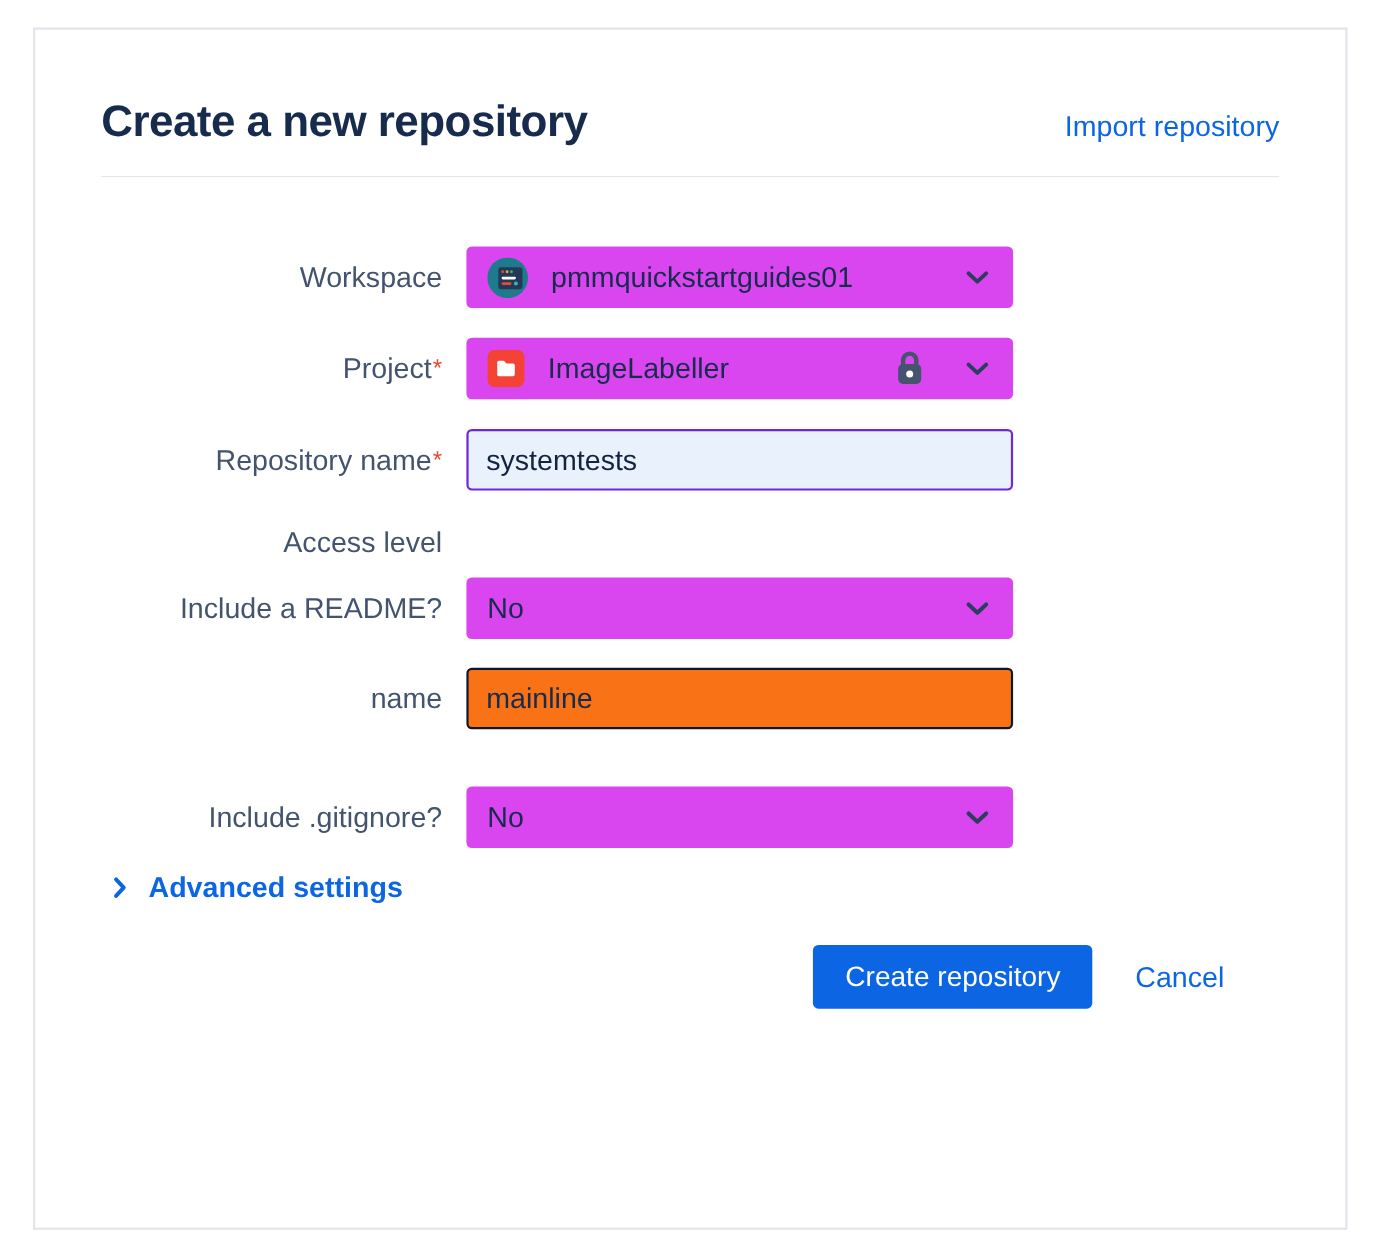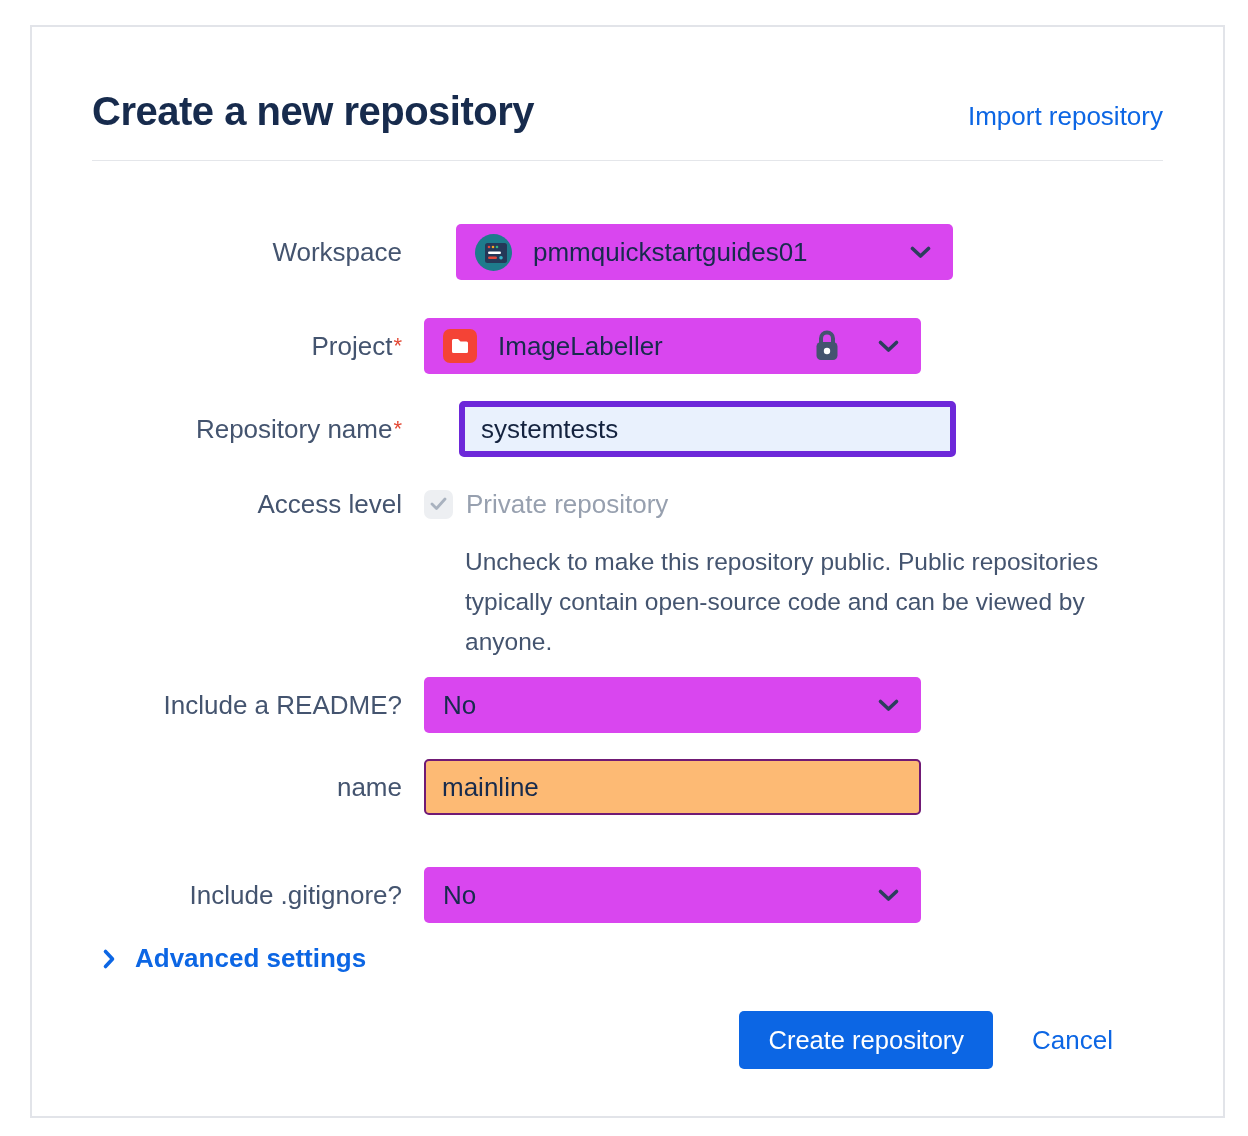--- a/index.html
+++ b/index.html
@@ -91,7 +91,7 @@
     border: 2px solid #701a75;
     color: #172B4D;
   }
-  .r-workspace { margin-bottom: 38px; gap: 32px; }
+  .r-workspace { margin-bottom: 27px; }
   .r-project   { margin-bottom: 27px; }
   .r-reponame  { margin-bottom: 30px; gap: 35px; }
   .r-access    { margin-bottom: 15px; align-items: flex-start; }

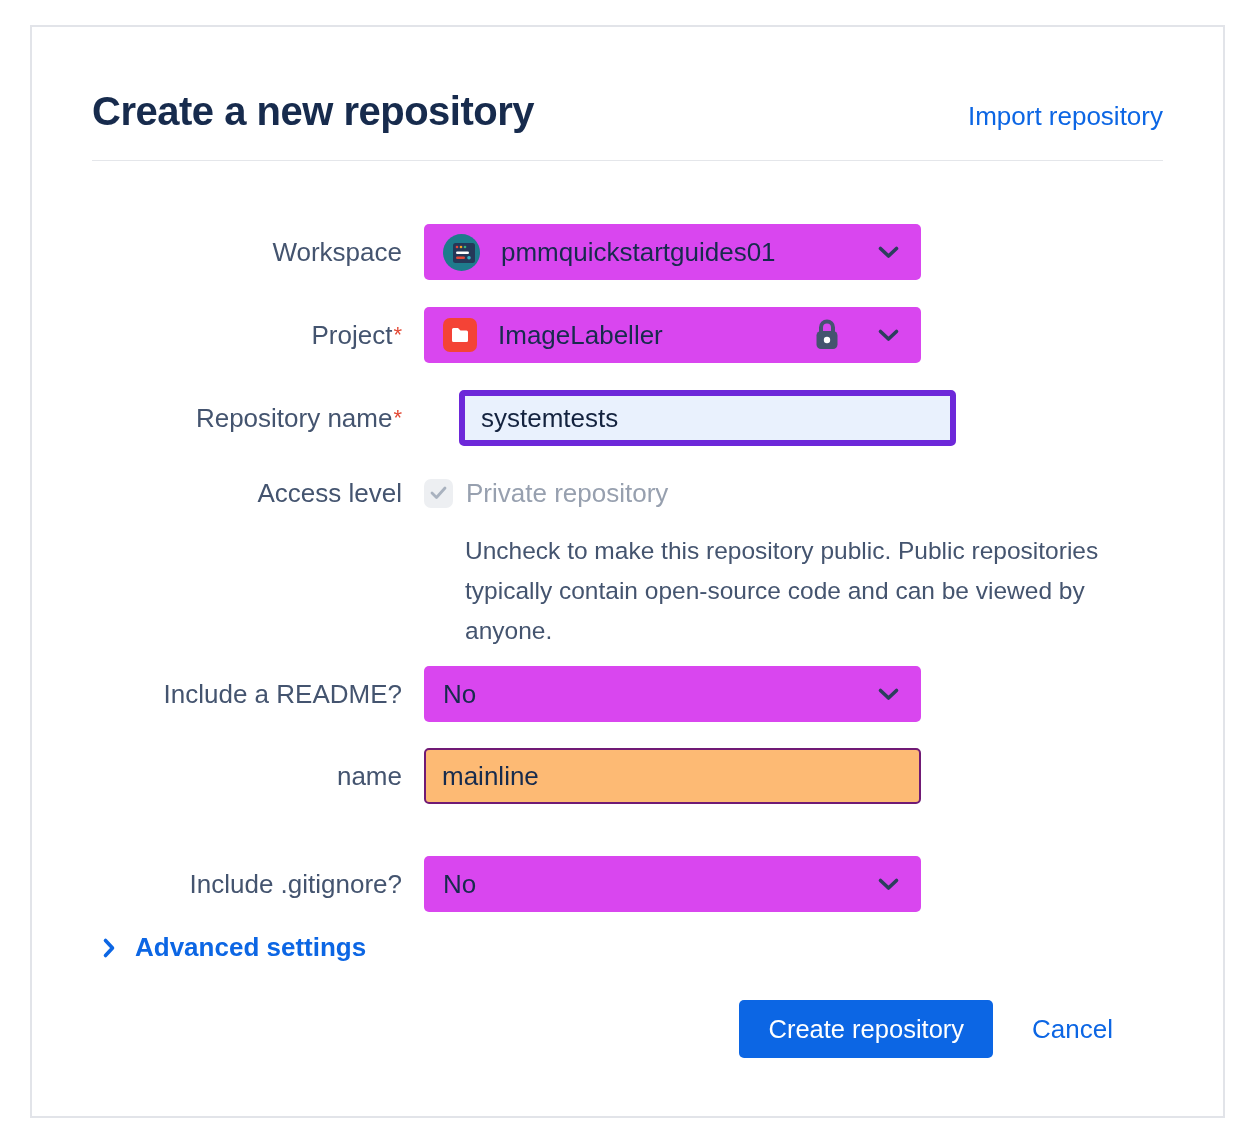--- a/index.html
+++ b/index.html
@@ -93,7 +93,7 @@
   }
   .r-workspace { margin-bottom: 27px; }
   .r-project   { margin-bottom: 27px; }
-  .r-reponame  { margin-bottom: 30px; gap: 35px; }
+  .r-reponame  { margin-bottom: 30px; }
   .r-access    { margin-bottom: 15px; align-items: flex-start; }
   .r-readme    { margin-bottom: 26px; }
   .r-branch    { margin-bottom: 52px; }

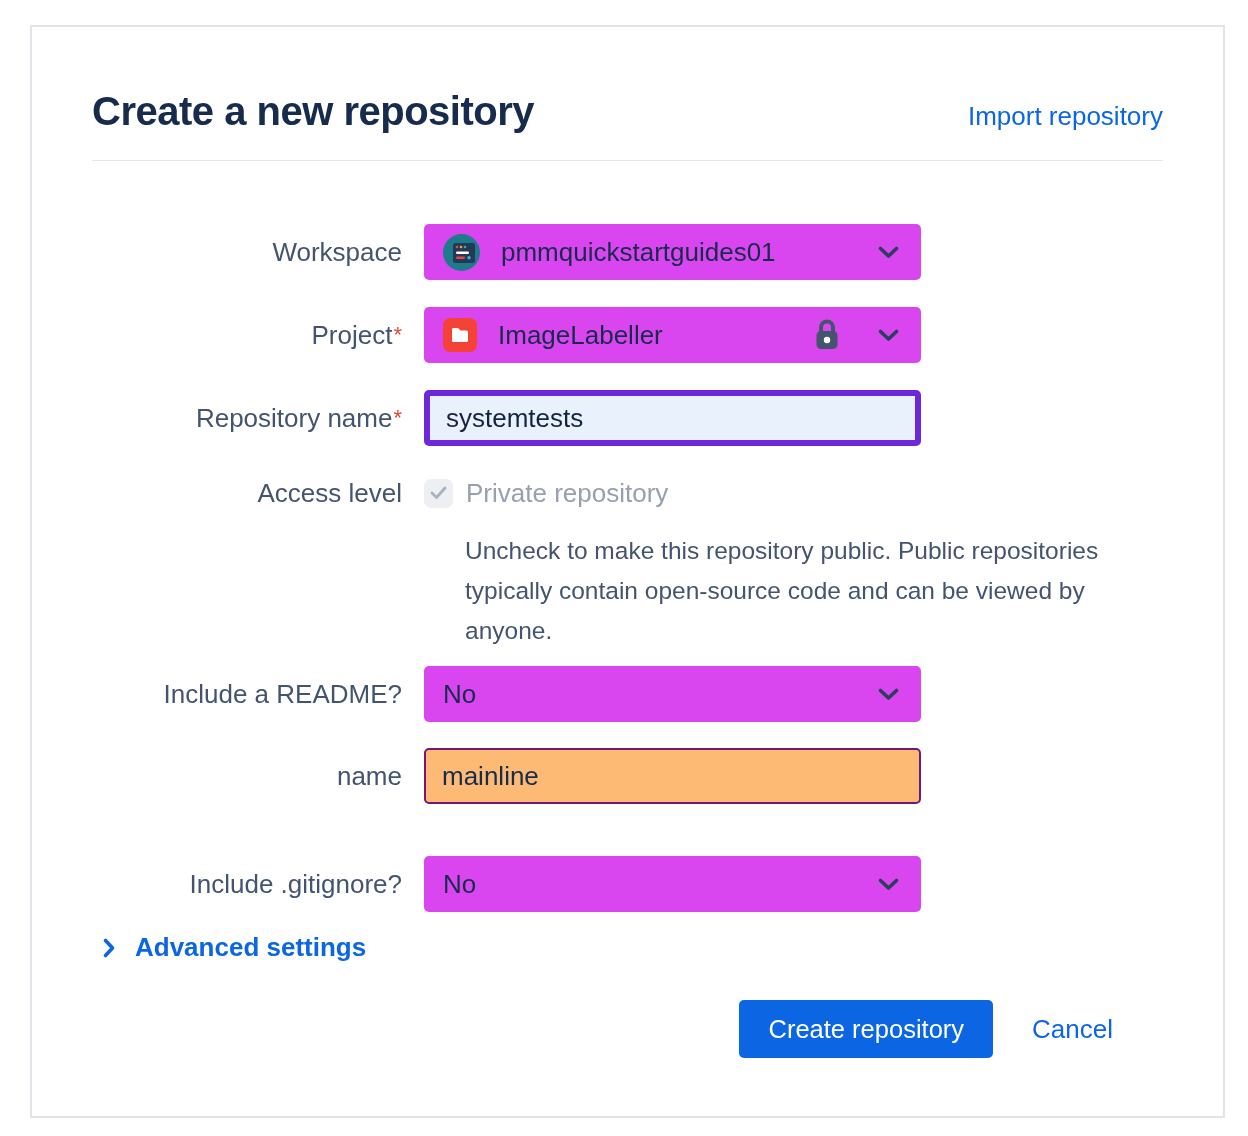--- a/index.html
+++ b/index.html
@@ -84,7 +84,7 @@
   }
   .repo-input {
     background: #E9F1FD;
-    border: 6px solid #6d28d9;
+    border: 2px solid #6d28d9;
   }
   .branch-input {
     background: #fdba74;

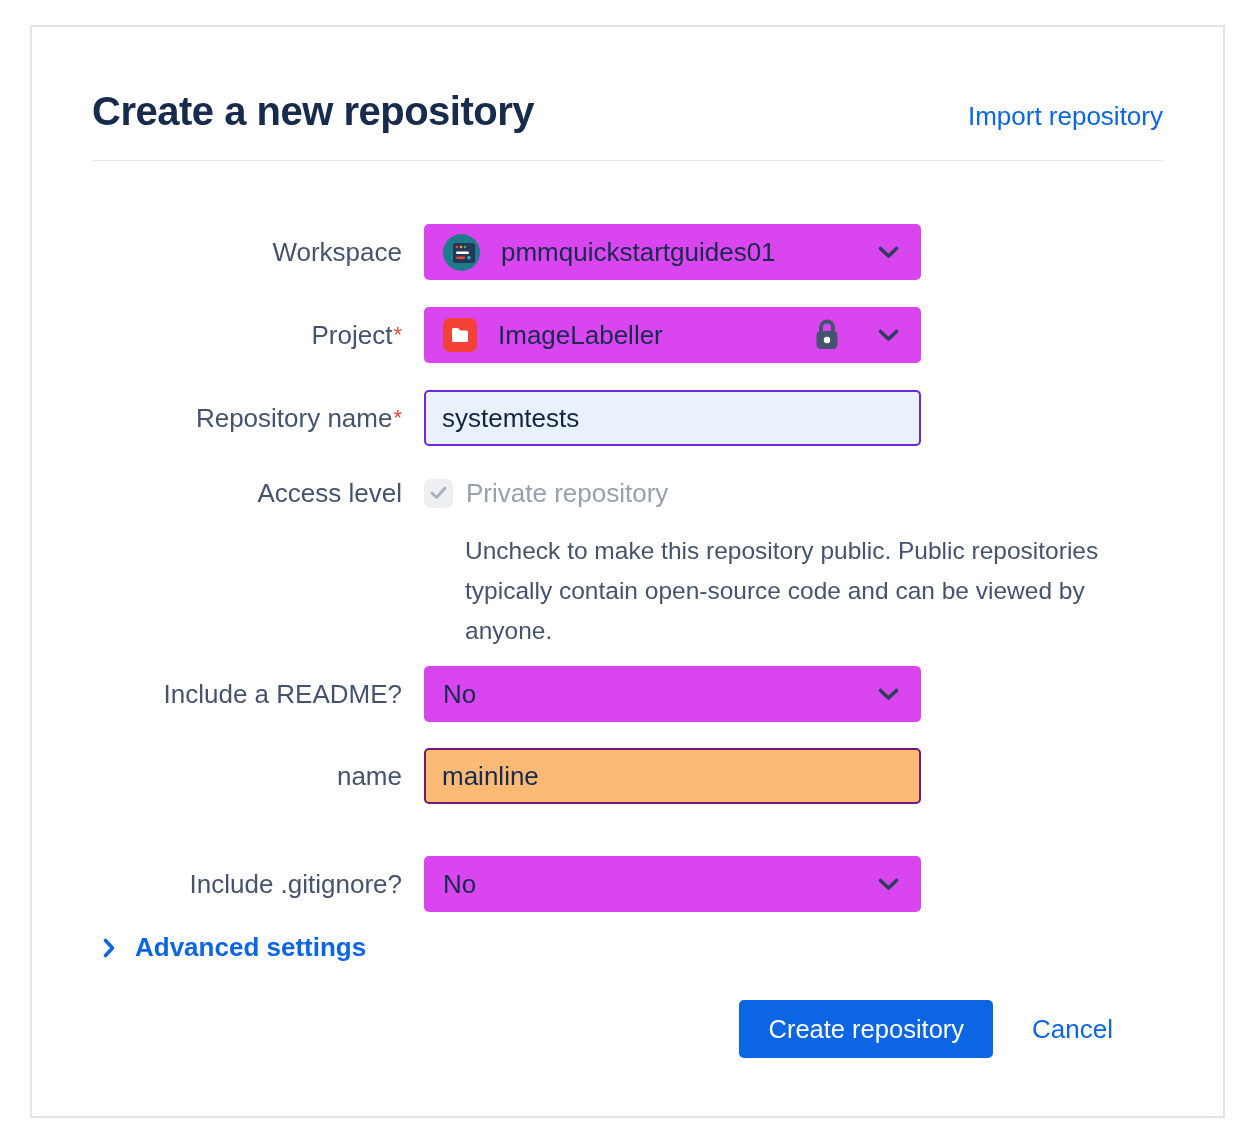--- a/index.html
+++ b/index.html
@@ -235,17 +235,6 @@
 
     <div class="row r-access">
       <div class="label-col">Access level</div>
-      <div class="control-col">
-        <div class="checkbox-line">
-          <span class="checkbox">
-            <svg width="17" height="14" viewBox="0 0 17 14">
-              <path d="M2 7 L6.5 11.5 L15 2" fill="none" stroke="#A9B2BF" stroke-width="2.8" stroke-linecap="round" stroke-linejoin="round"></path>
-            </svg>
-          </span>
-          <span class="checkbox-label">Private repository</span>
-        </div>
-        <p class="help-text">Uncheck to make this repository public. Public repositories typically contain open‑source code and can be viewed by anyone.</p>
-      </div>
     </div>
 
     <div class="row r-readme">

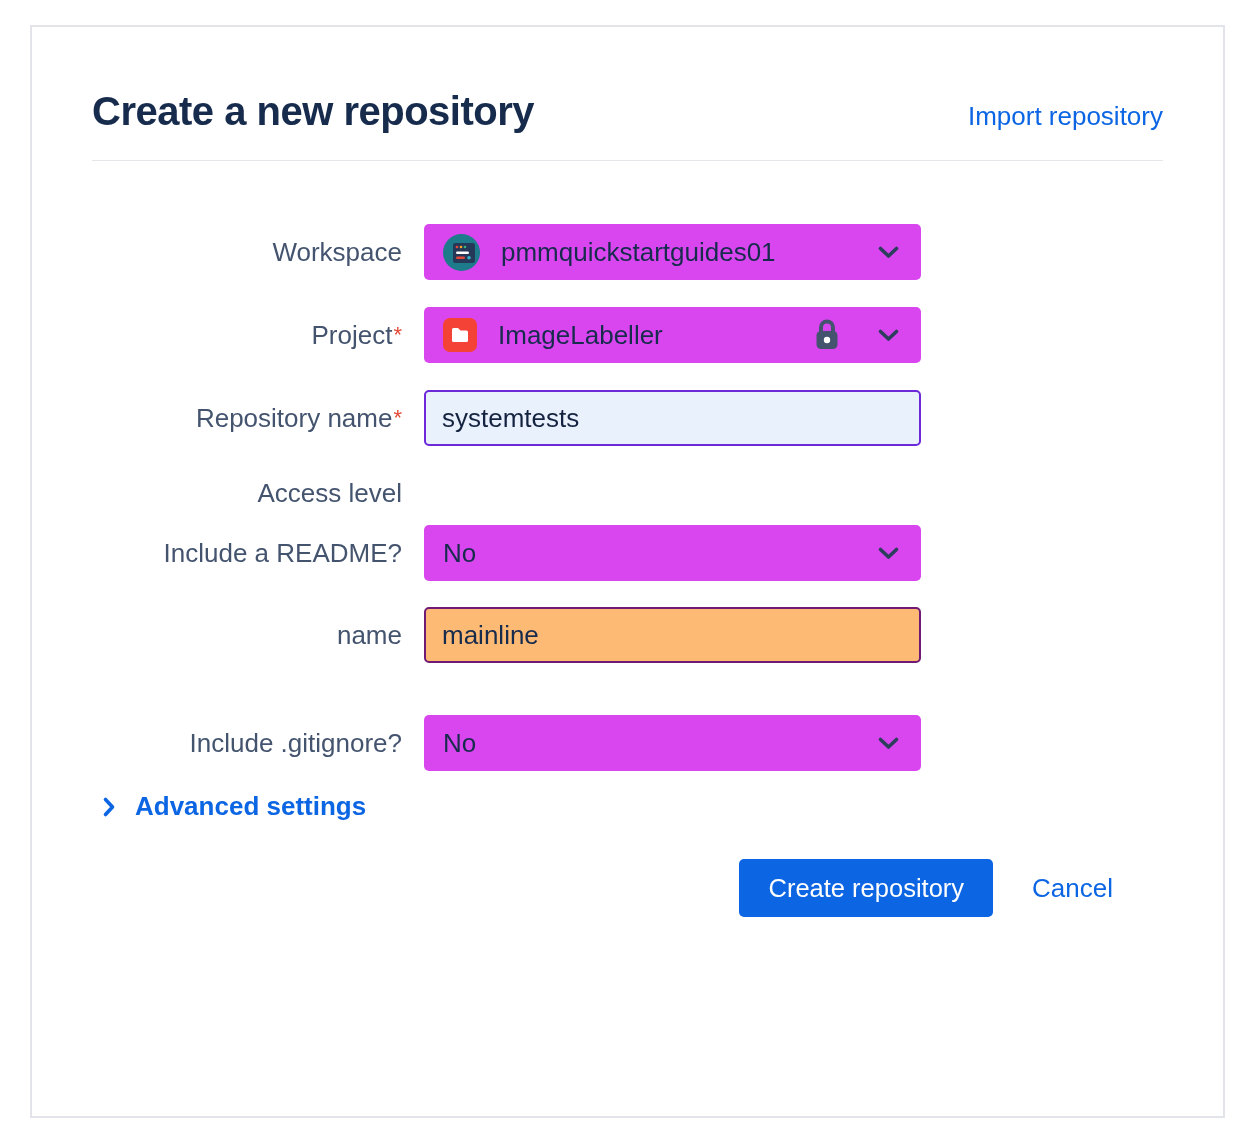--- a/index.html
+++ b/index.html
@@ -87,8 +87,8 @@
     border: 2px solid #6d28d9;
   }
   .branch-input {
-    background: #fdba74;
-    border: 2px solid #701a75;
+    background: #f97316;
+    border: 2px solid #0f172a;
     color: #172B4D;
   }
   .r-workspace { margin-bottom: 27px; }

